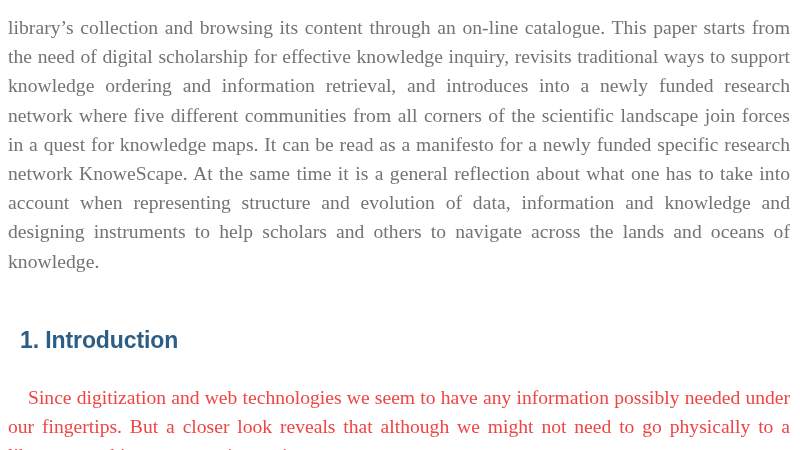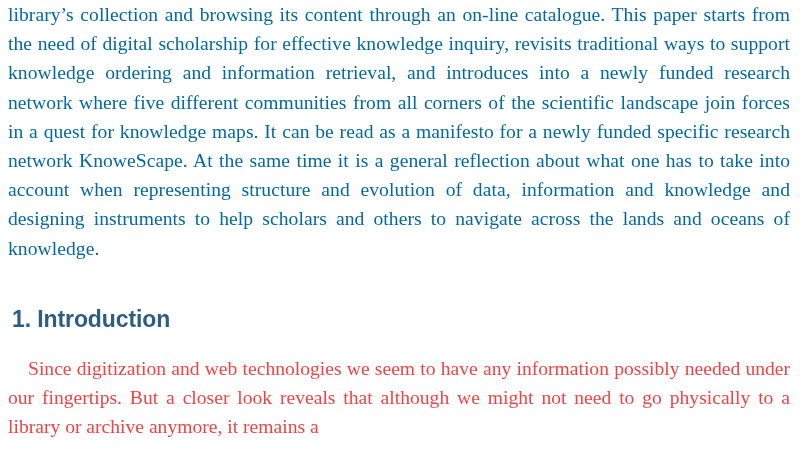--- a/index.html
+++ b/index.html
@@ -27,10 +27,10 @@
     line-height: 29.2px;
     text-align: justify;
     text-justify: inter-word;
-    color: #0369a1;
+    color: #737373;
     letter-spacing: 0.05px;
     margin: 0;
-    padding-top: 0px;
+    padding-top: 13px;
   }
   .section-heading {
     font-family: "Liberation Sans", sans-serif;

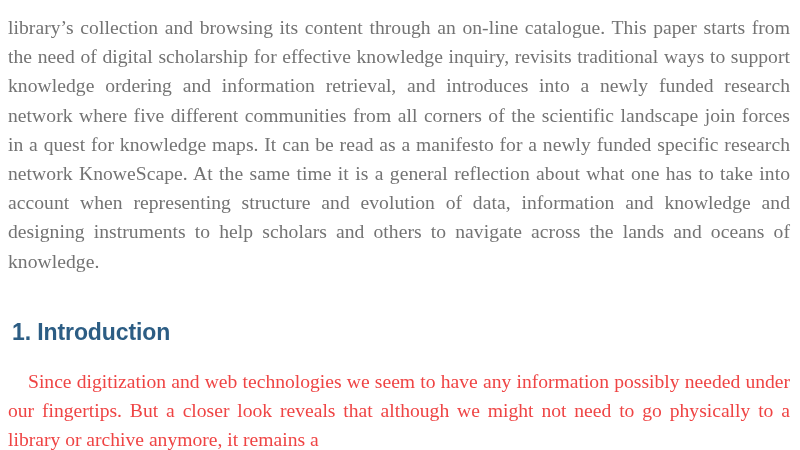--- a/index.html
+++ b/index.html
@@ -37,7 +37,7 @@
     font-size: 23px;
     font-weight: bold;
     color: #2c5d84;
-    margin: 4px;
+    margin: 12px;
     padding-top: 39px;
     padding-bottom: 0;
     letter-spacing: -0.1px;

